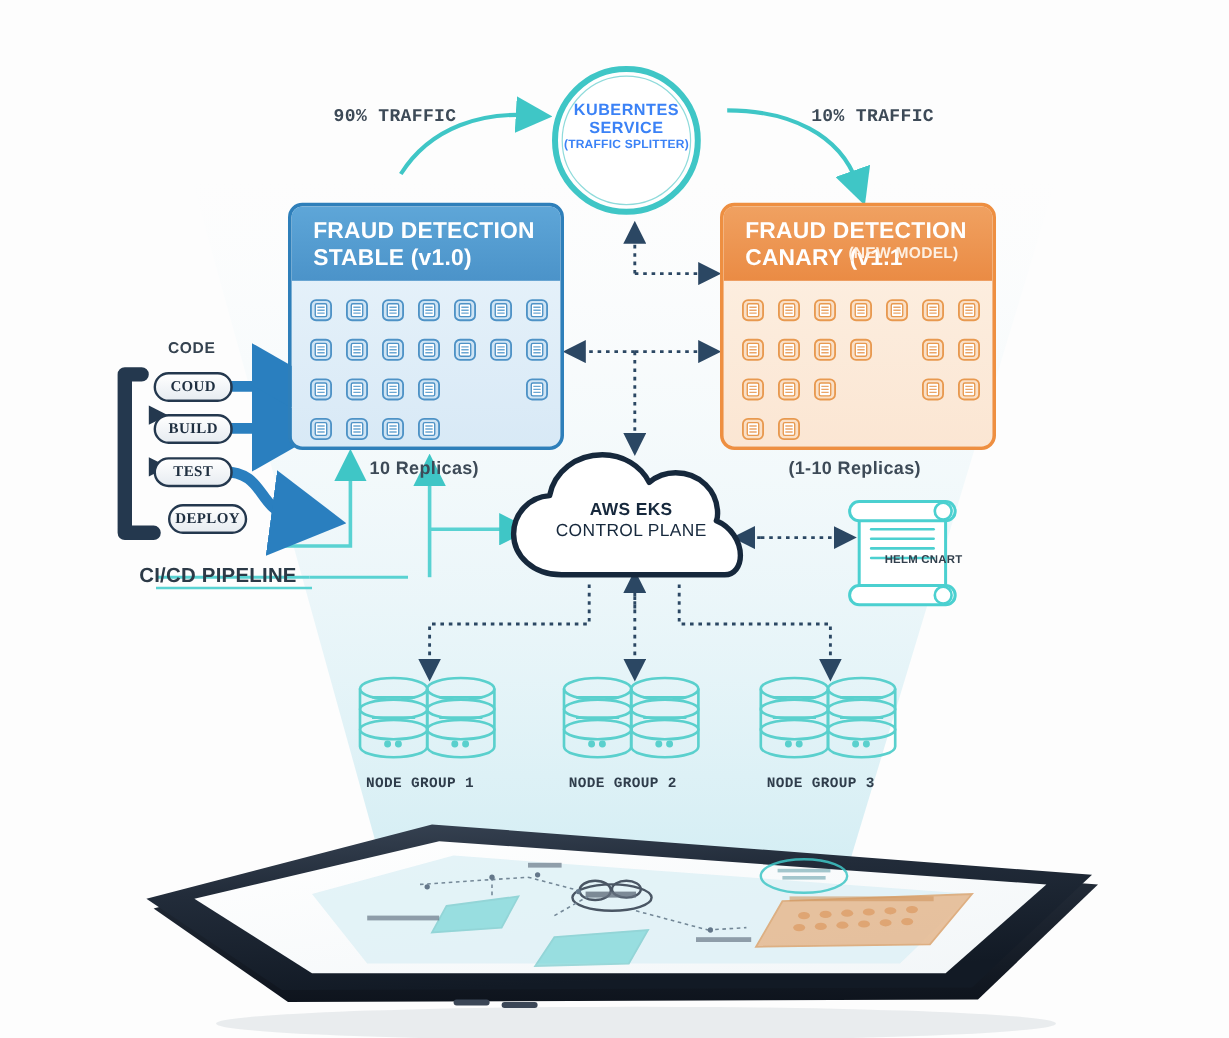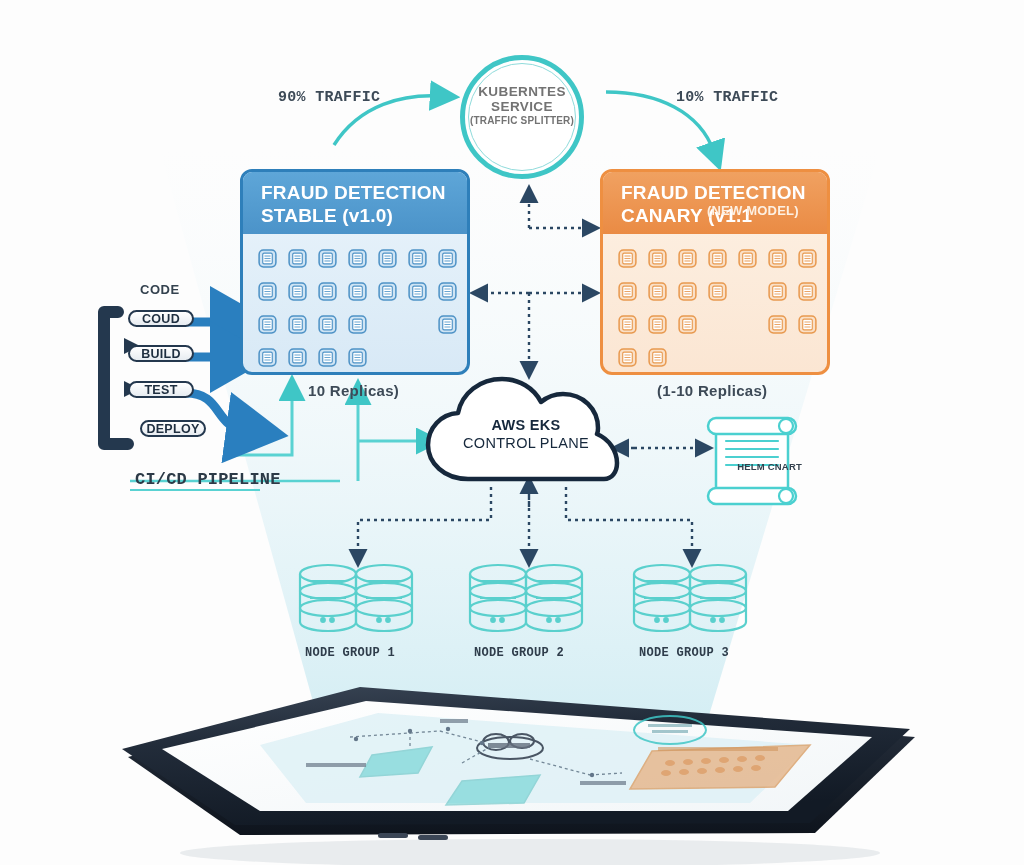--- a/index.html
+++ b/index.html
@@ -41,7 +41,7 @@
   }
   .k8s-text{
     position:absolute;left:460px;top:84px;width:124px;
-    text-align:center;color:#737373;
+    text-align:center;color:#3b82f6;
   }
   .k8s-text .l1{font-size:13.5px;font-weight:bold;letter-spacing:.4px;line-height:15px;}
   .k8s-text .l2{font-size:13.5px;font-weight:bold;letter-spacing:.4px;line-height:15px;}

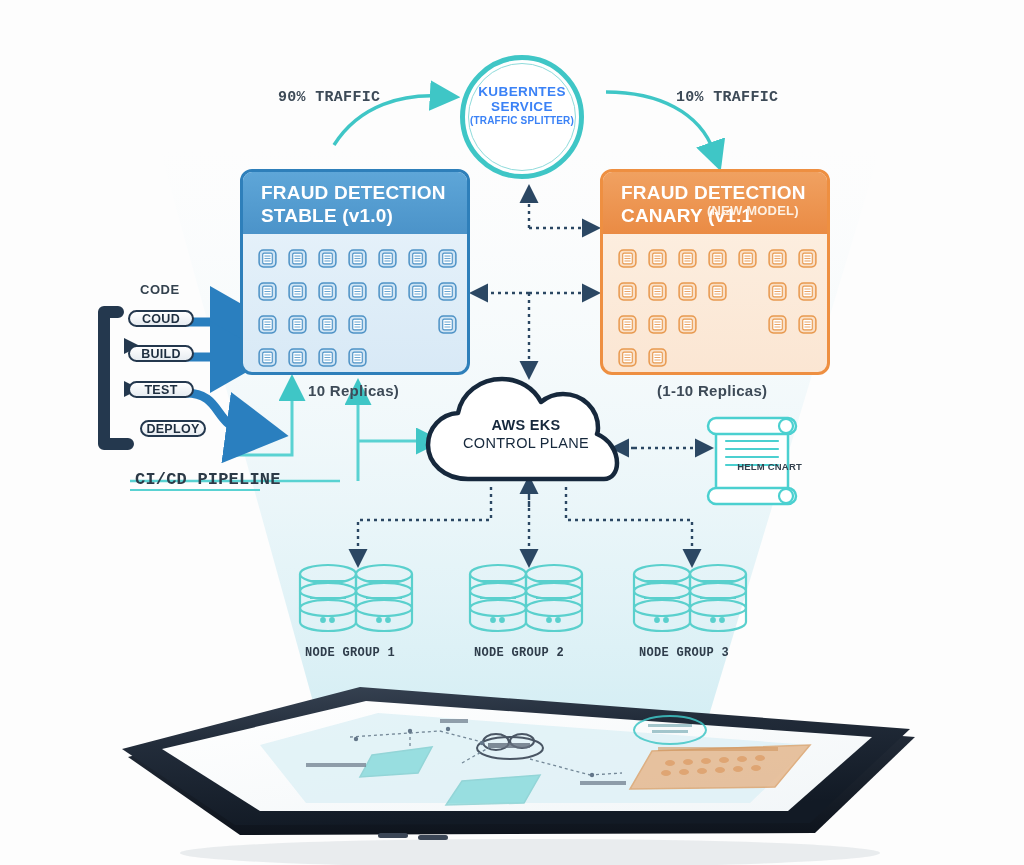--- a/index.html
+++ b/index.html
@@ -76,12 +76,12 @@
 
   
   .pill{
-    position:absolute;width:66px;height:17px;border-radius:13px;
+    position:absolute;width:66px;height:25px;border-radius:13px;
     border:2px solid #24384e;
     background:linear-gradient(180deg,#ffffff 0%,#e7ecf1 100%);
     box-sizing:border-box;
     color:#1f2f40;font-size:12.5px;font-weight:bold;letter-spacing:.3px;
-    display:flex;align-items:center;justify-content:center;
+    display:flex;align-items:center;justify-content:center;font-family:Liberation Serif, serif;
   }
   .codelbl{font-size:13px;font-weight:bold;color:#34424f;letter-spacing:.5px;}
   .cicdlbl{font-size:17px;font-weight:bold;color:#2c3a47;letter-spacing:.2px;}

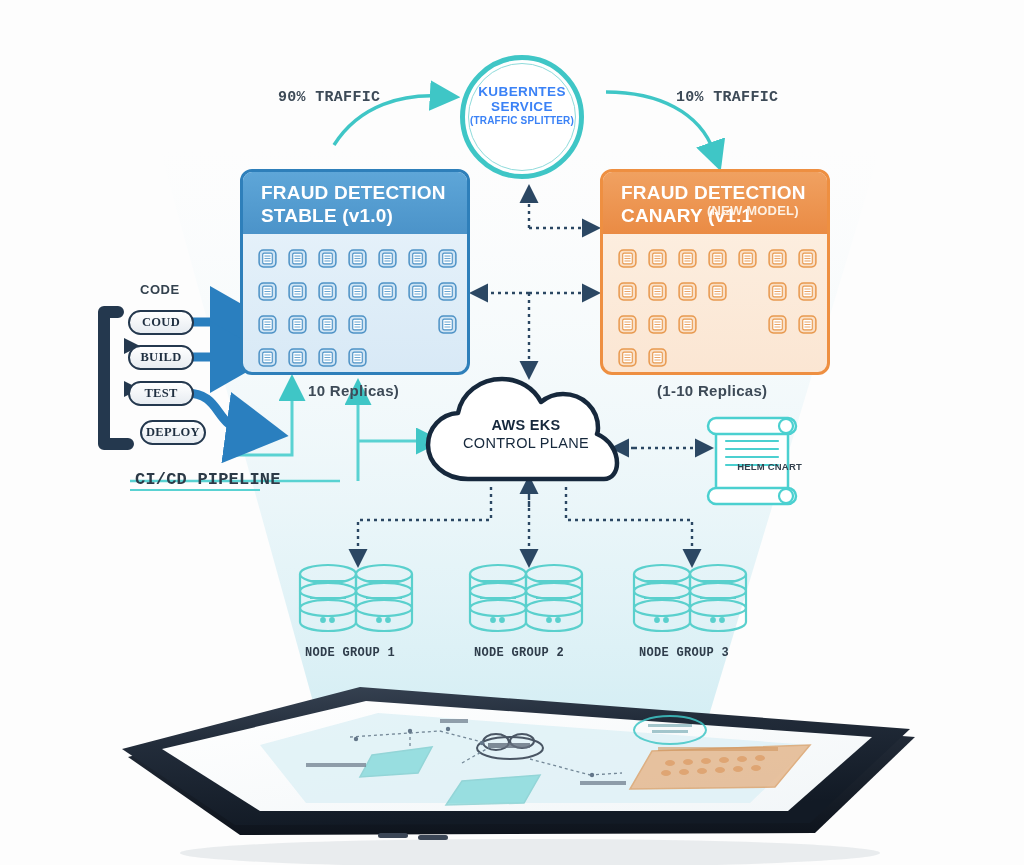--- a/index.html
+++ b/index.html
@@ -705,7 +705,7 @@
   <div class="pill" style="left:128px;top:381px;">TEST</div>
   <div class="pill" style="left:128px;top:420px;margin-left:12px;">DEPLOY</div>
 
-  <div class="lbl cicdlbl" style="left:135px;top:470px;font-family:Liberation Mono, monospace;">CI/CD PIPELINE</div>
+  <div class="lbl cicdlbl" style="left:116px;top:470px;">CI/CD PIPELINE</div>
 
   <div class="cloudtext">
     <div class="c1">AWS EKS</div>

